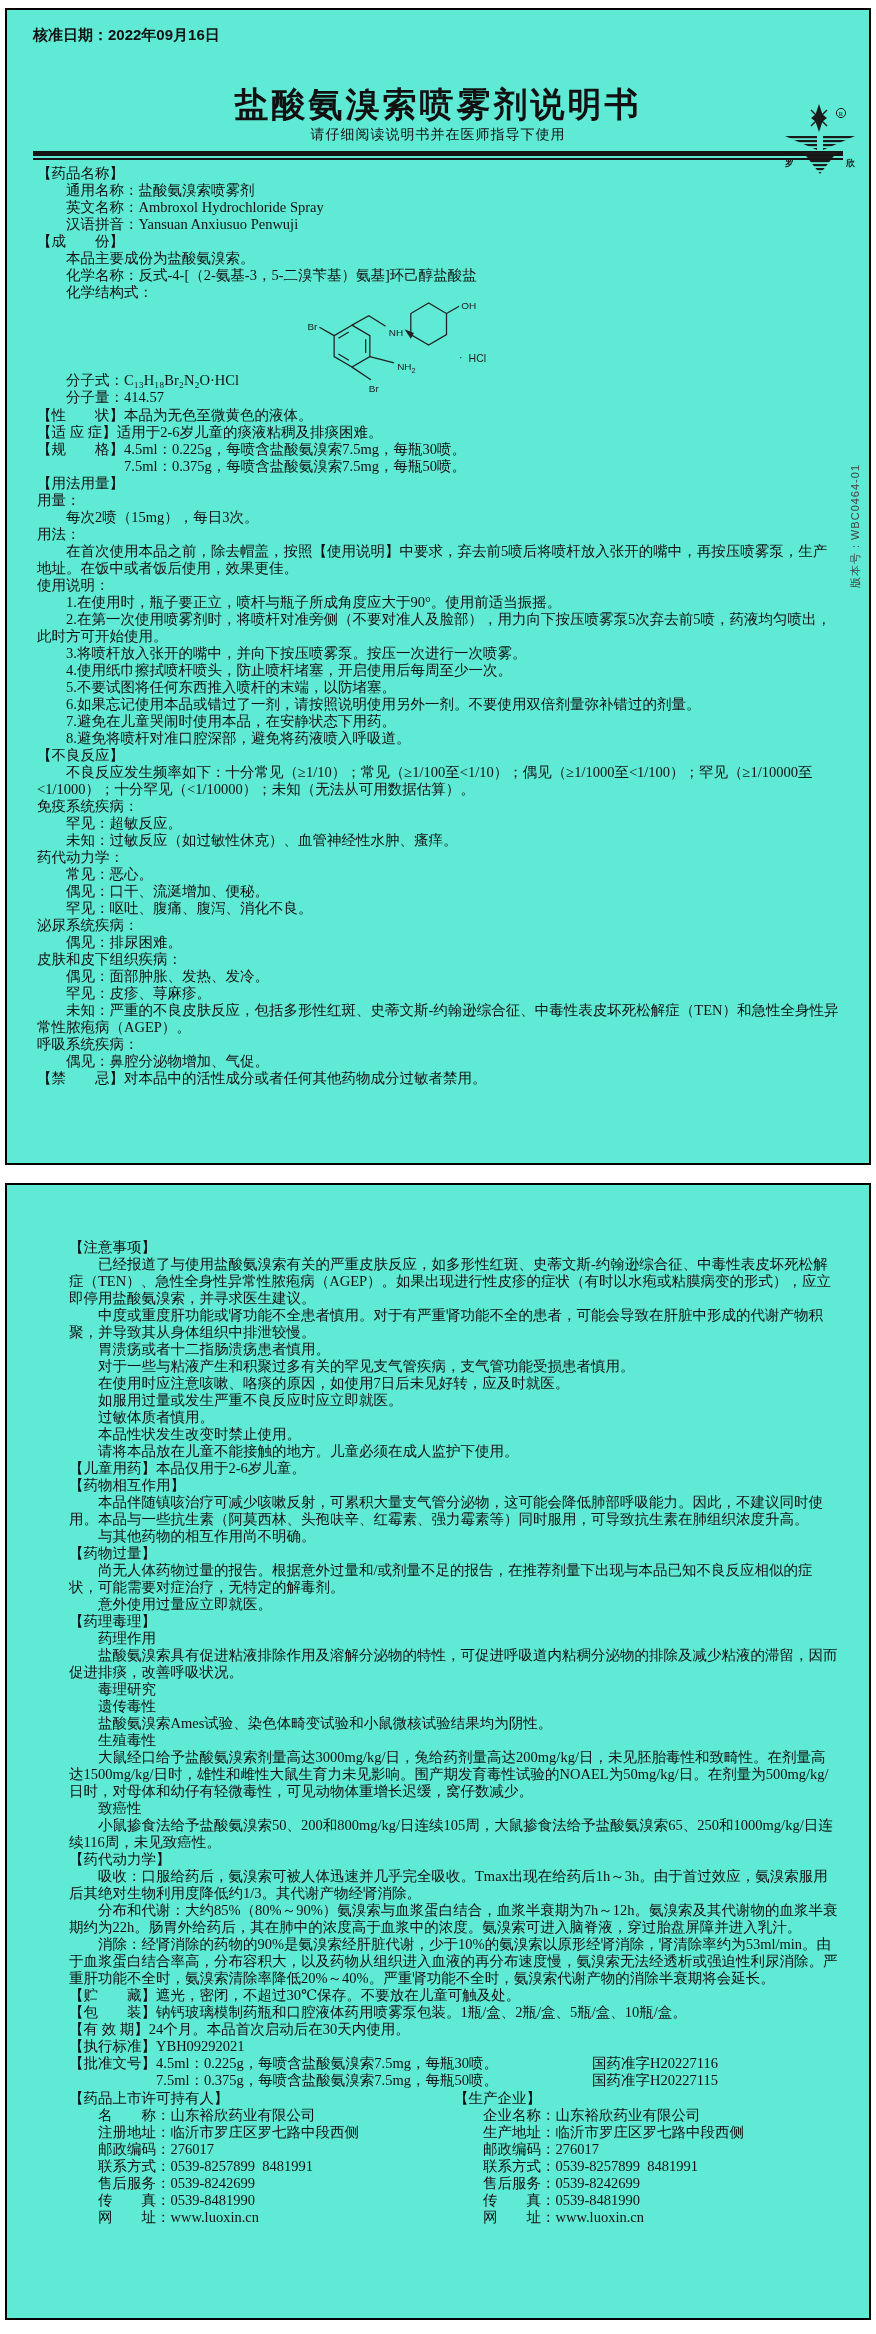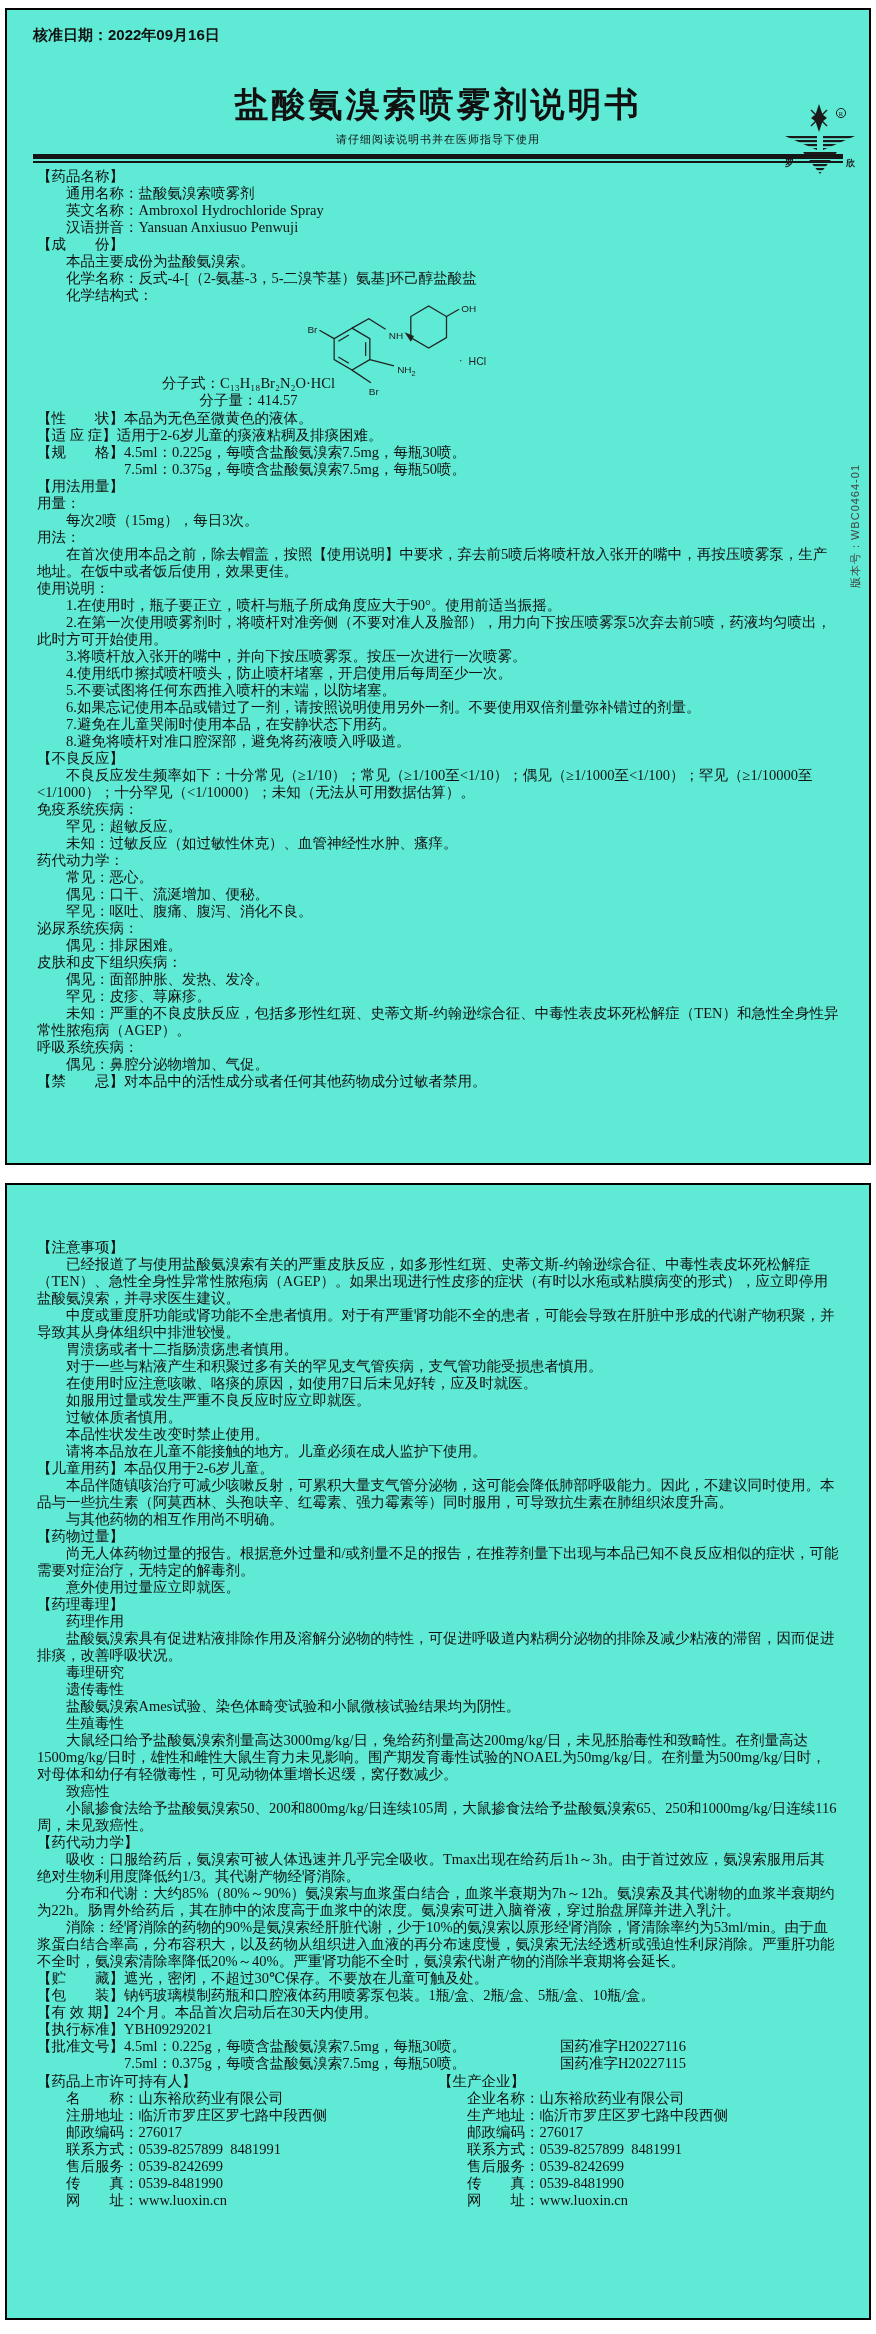--- a/index.html
+++ b/index.html
@@ -12,7 +12,7 @@
   .approval-date{margin:16px 0 0 26px;font-weight:bold;font-size:15px;
        font-family:"Liberation Sans","DejaVu Sans",sans-serif;}
   .title{margin-top:42px;text-align:center;font-size:34px;font-weight:bold;letter-spacing:3px;line-height:36px;}
-  .subtitle{text-align:center;font-size:11px;margin-top:9px;letter-spacing:1px;}
+  .subtitle{text-align:center;font-size:14px;margin-top:3px;letter-spacing:1px;}
   .rule{margin:7px 26px 0 26px;height:2px;border-top:5px solid #151515;border-bottom:2px solid #151515;}
   .content{margin:5px 30px 0 30px;font-size:14.5px;line-height:17px;}
   .box2 .content{margin-top:54px;}

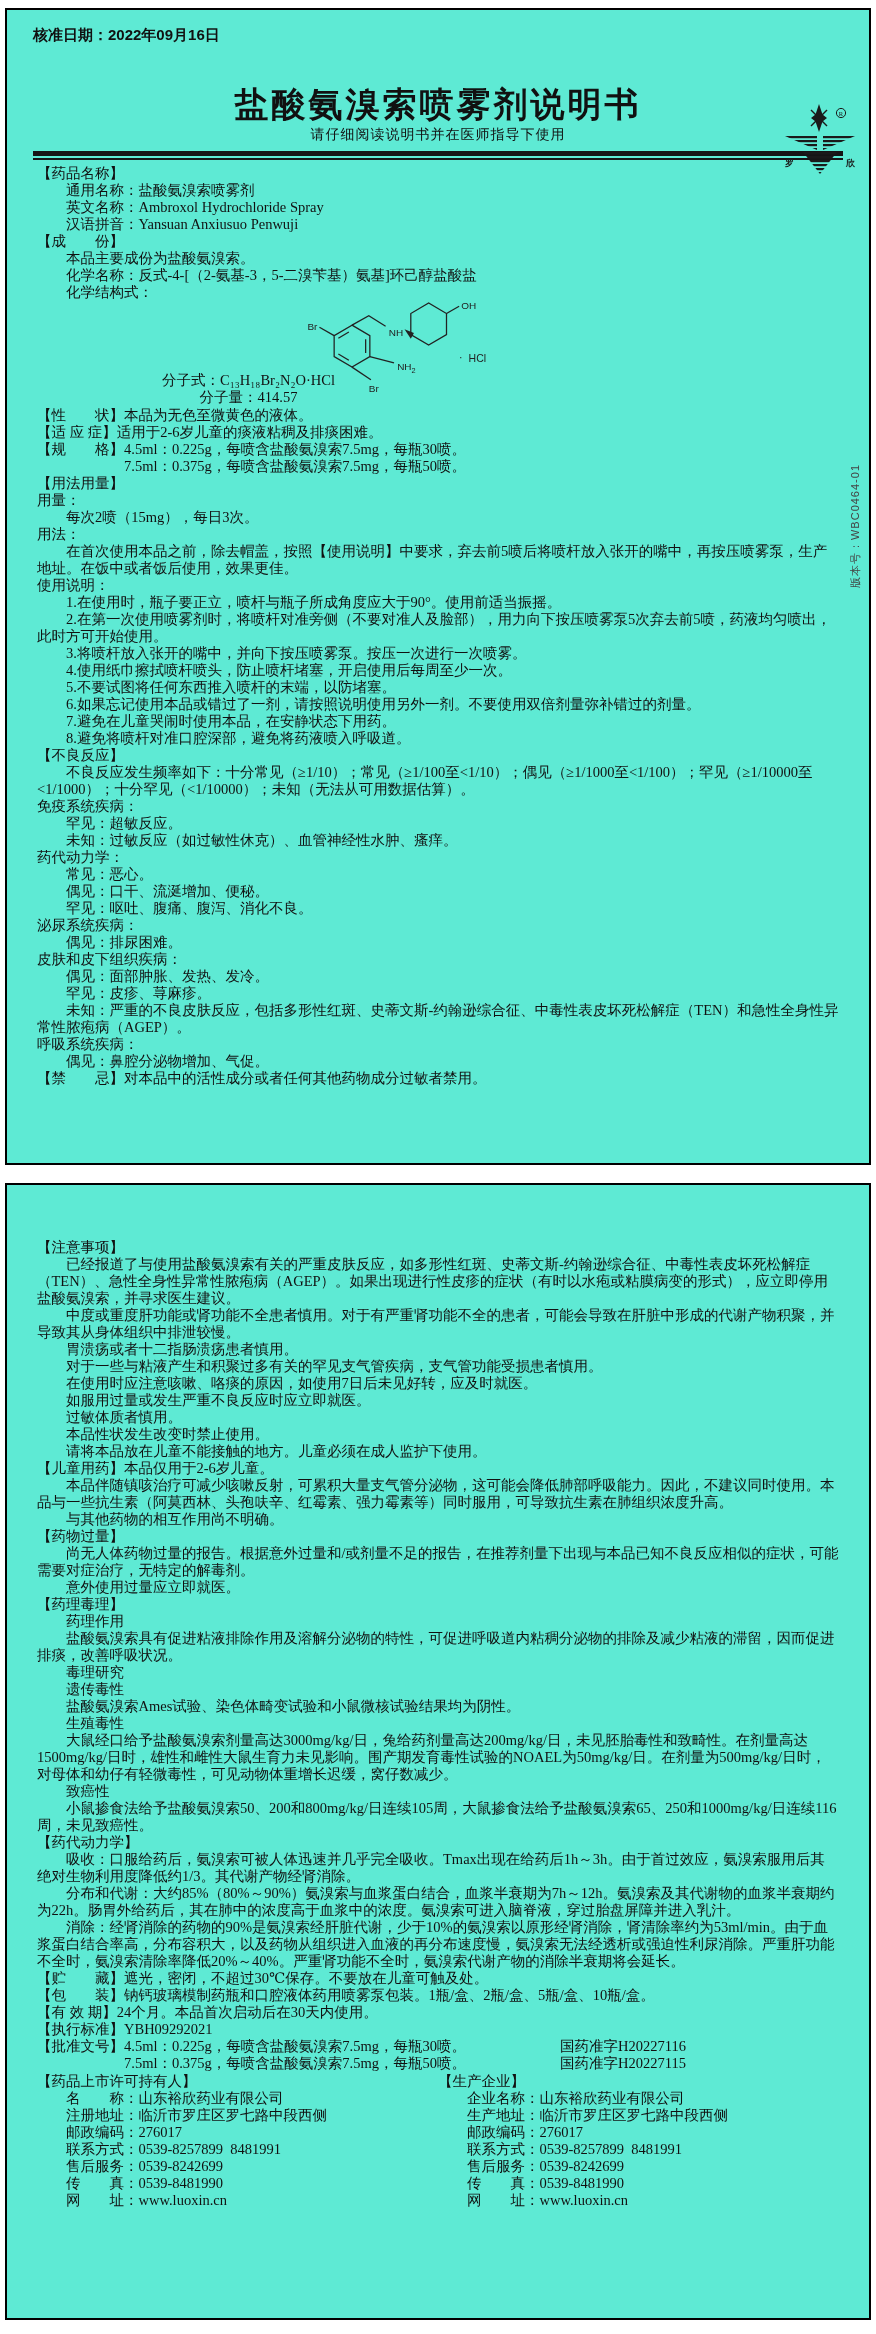--- a/index.html
+++ b/index.html
@@ -21,7 +21,7 @@
   .ind6{padding-left:6em;}
   .gap{display:inline-block;margin-left:94px;}
   .structure-row{position:relative;height:106px;}
-  .mol-lines{position:absolute;left:0;bottom:1px;right:408px;text-align:center;}
+  .mol-lines{position:absolute;left:0;bottom:1px;right:408px;}
   .structure-svg{position:absolute;left:252px;top:1px;}
   .structure-svg text{font-family:"Liberation Sans","DejaVu Sans",sans-serif;fill:#222;}
   .cols{display:flex;margin-top:1px;}

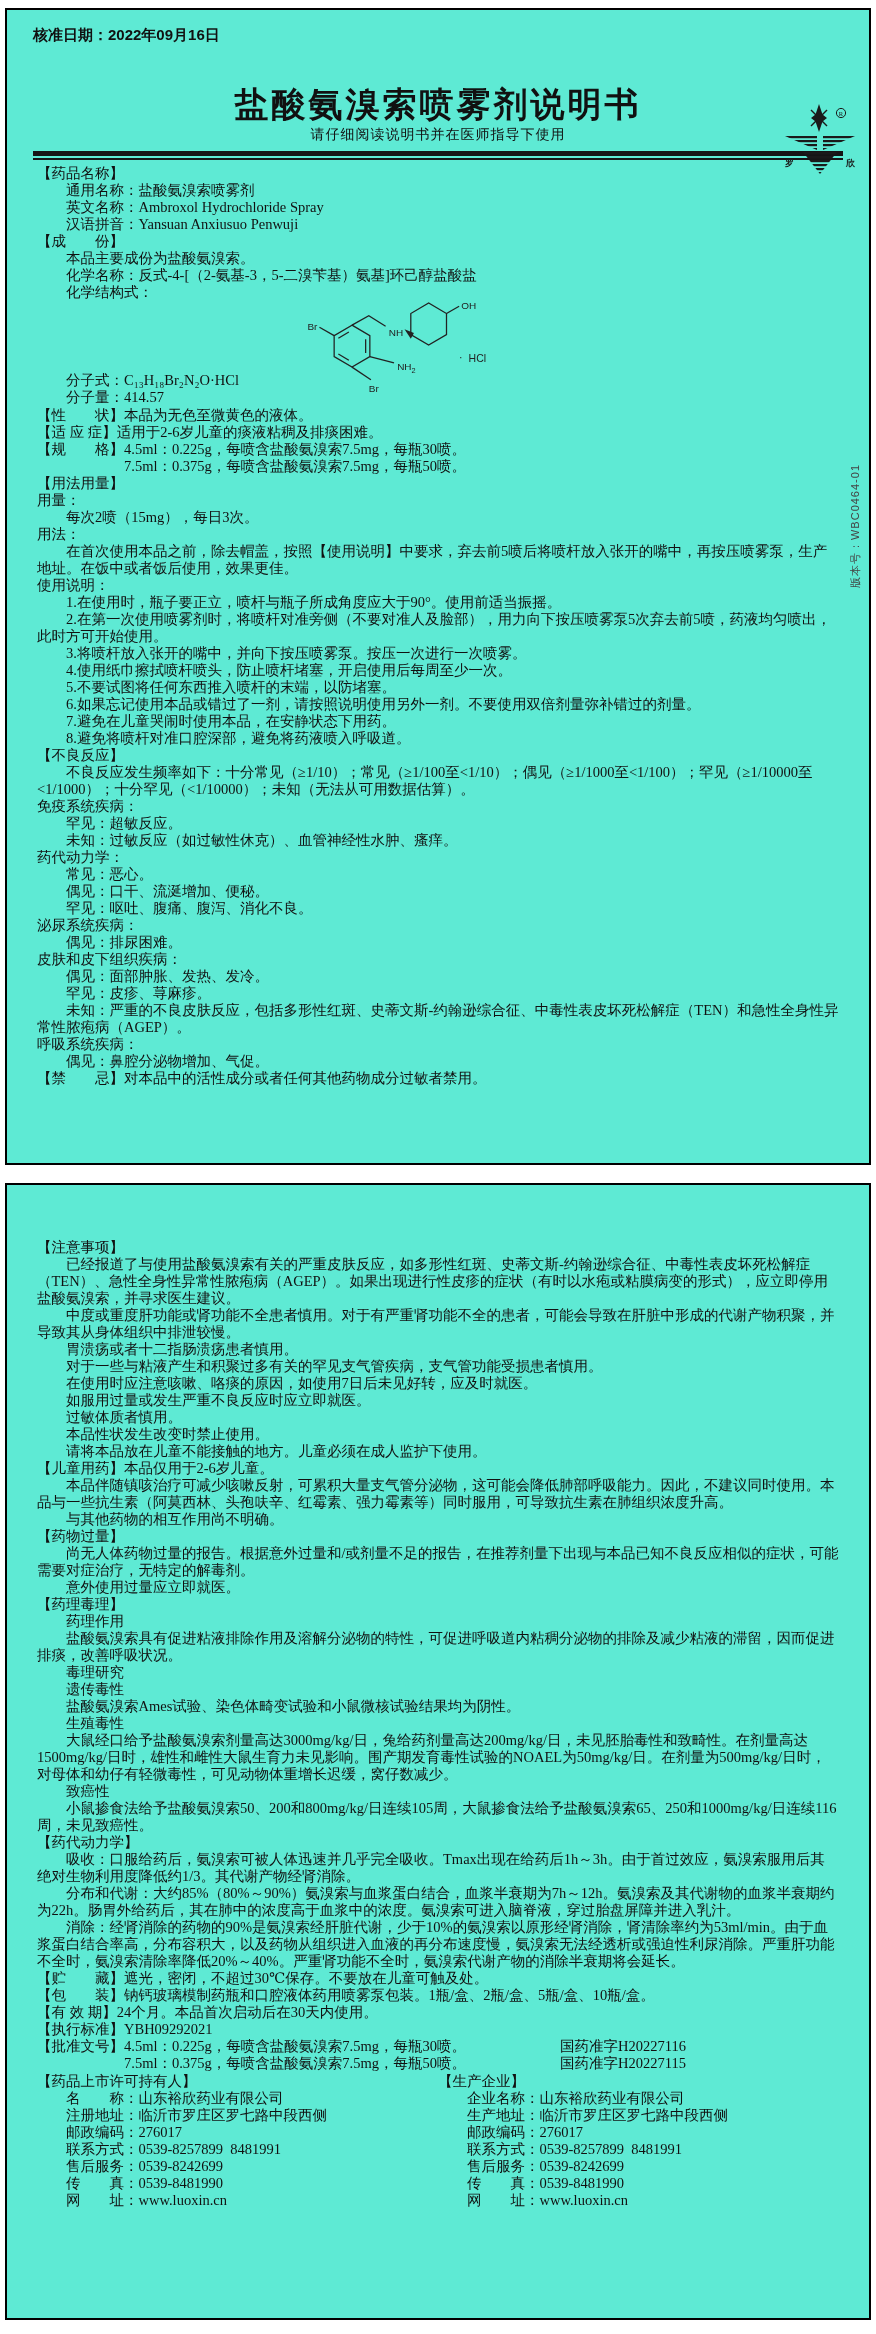--- a/index.html
+++ b/index.html
@@ -8,7 +8,7 @@
   .page{position:absolute;inset:0;background:#fff;}
   .box{position:absolute;left:5px;right:5px;border:2px solid #000;background:#5eead4;box-sizing:border-box;overflow:hidden;}
   .box1{top:8px;height:1157px;}
-  .box2{top:1183px;height:1137px;}
+  .box2{top:1183px;height:1137px;padding-left:32px;}
   .approval-date{margin:16px 0 0 26px;font-weight:bold;font-size:15px;
        font-family:"Liberation Sans","DejaVu Sans",sans-serif;}
   .title{margin-top:42px;text-align:center;font-size:34px;font-weight:bold;letter-spacing:3px;line-height:36px;}

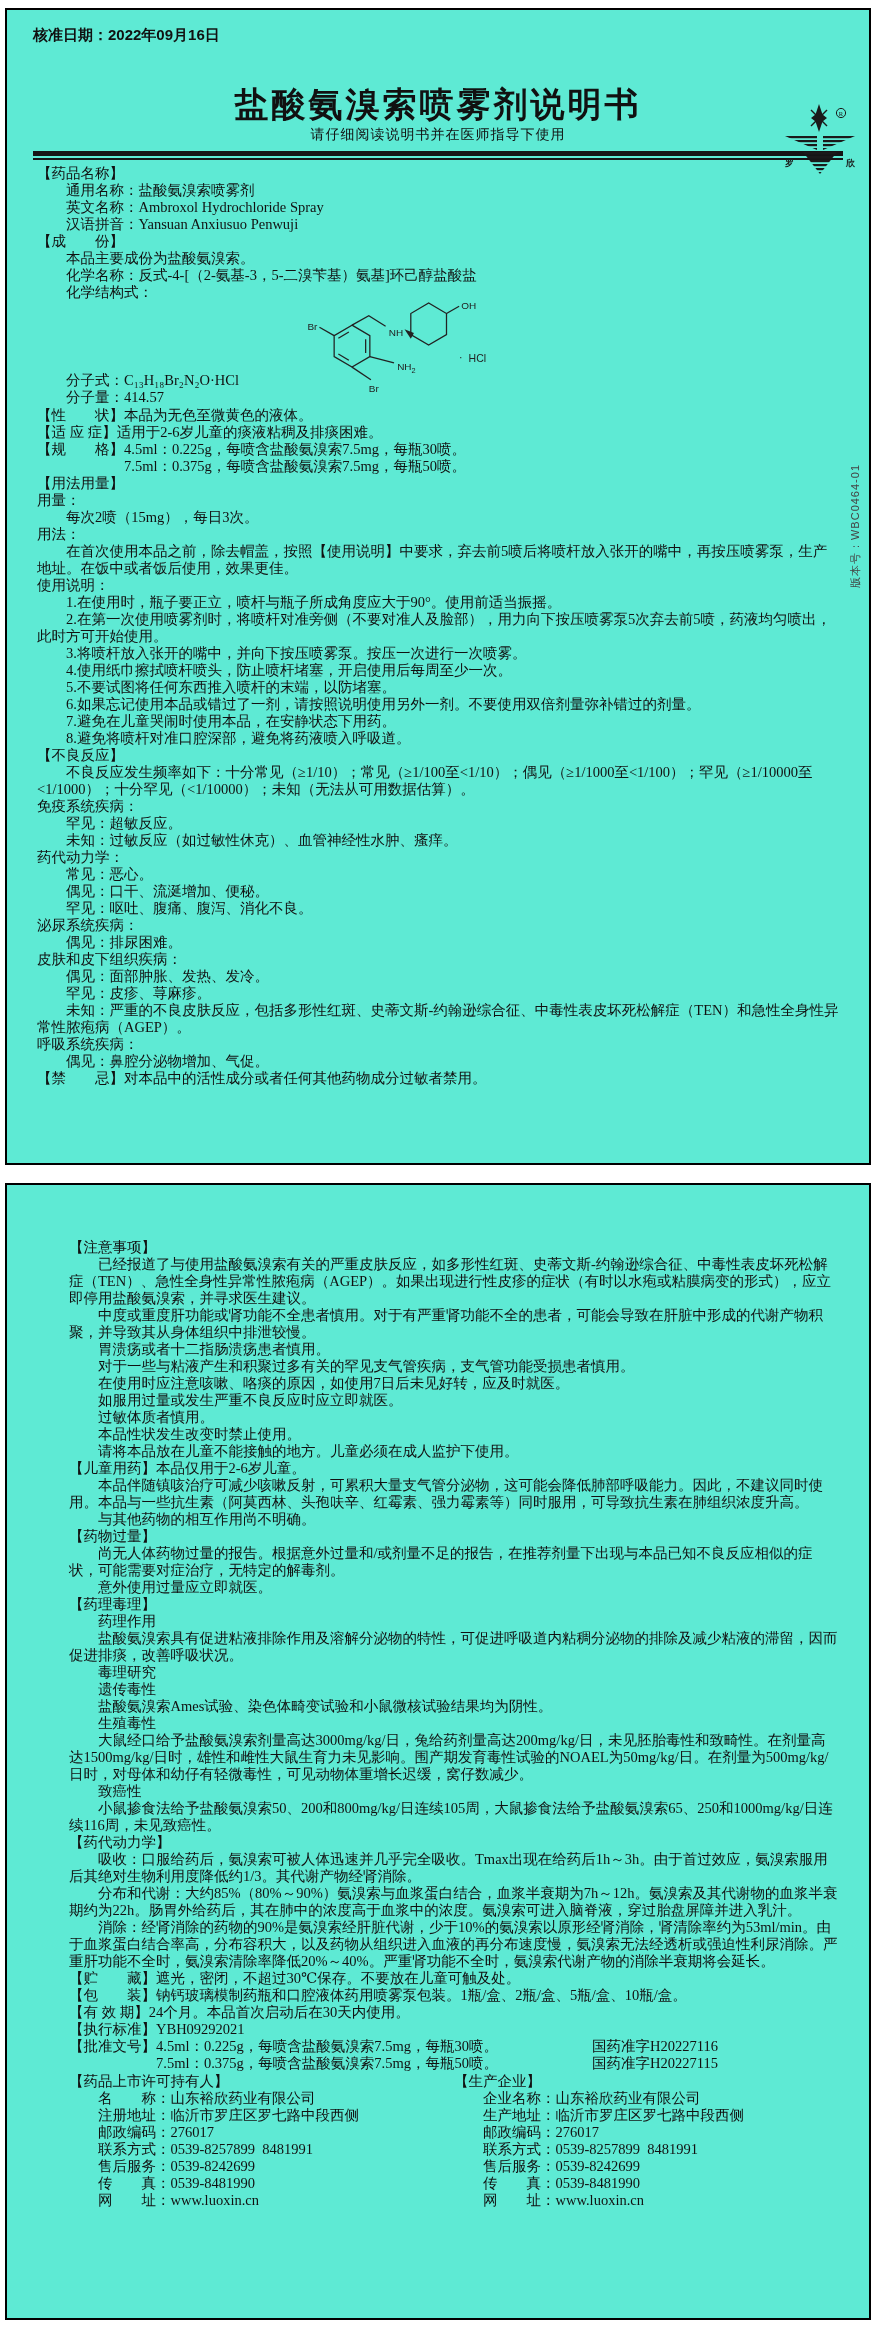--- a/index.html
+++ b/index.html
@@ -172,6 +172,7 @@
           <div class="ln ind">本品性状发生改变时禁止使用。</div>
           <div class="ln ind">请将本品放在儿童不能接触的地方。儿童必须在成人监护下使用。</div>
           <div class="ln h">【儿童用药】本品仅用于2-6岁儿童。</div>
+          <div class="ln h">【药物相互作用】</div>
           <div class="ln ind">本品伴随镇咳治疗可减少咳嗽反射，可累积大量支气管分泌物，这可能会降低肺部呼吸能力。因此，不建议同时使用。本品与一些抗生素（阿莫西林、头孢呋辛、红霉素、强力霉素等）同时服用，可导致抗生素在肺组织浓度升高。</div>
           <div class="ln ind">与其他药物的相互作用尚不明确。</div>
           <div class="ln h">【药物过量】</div>

